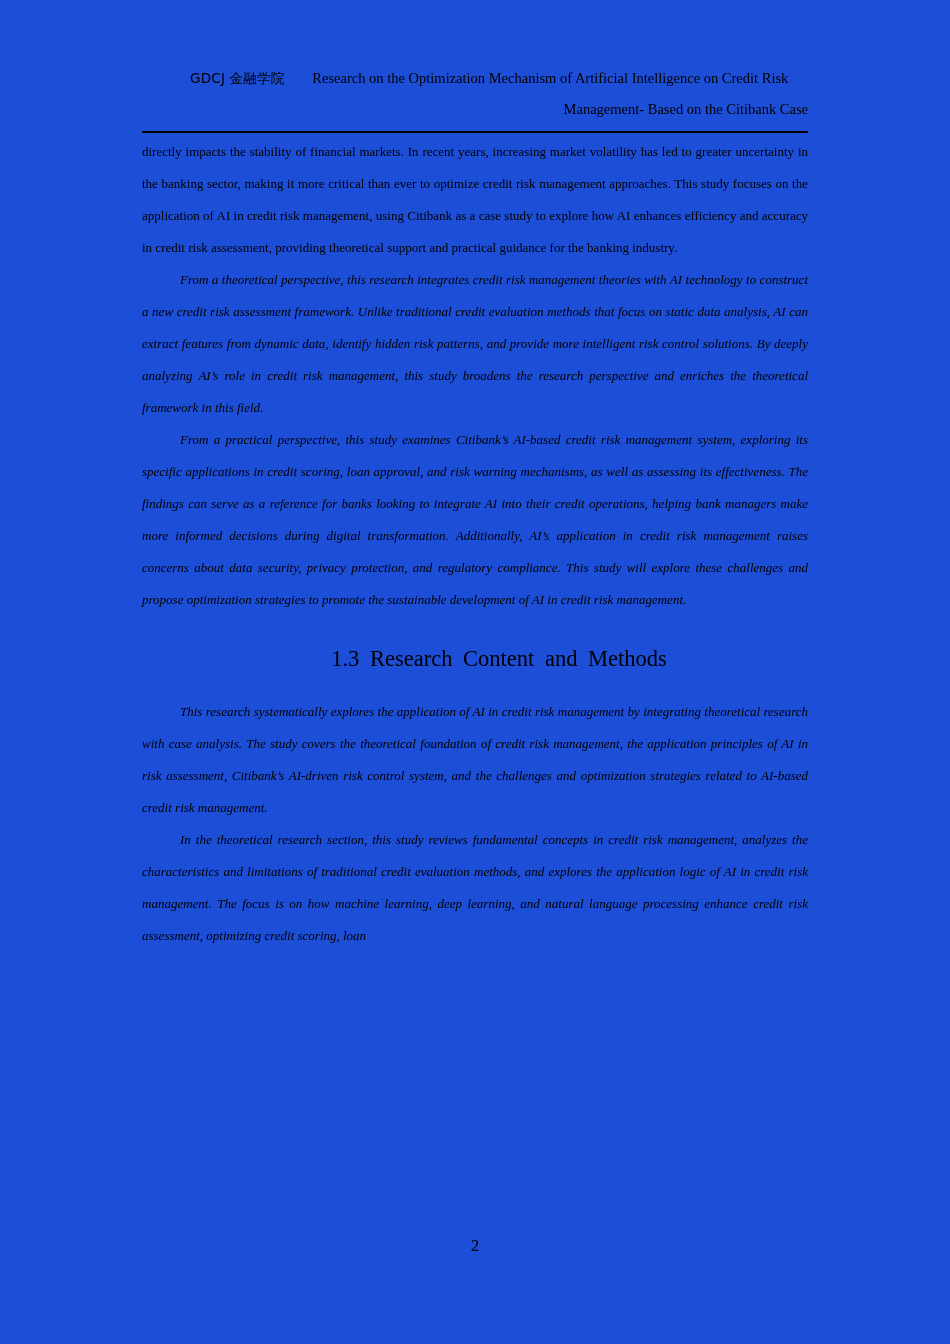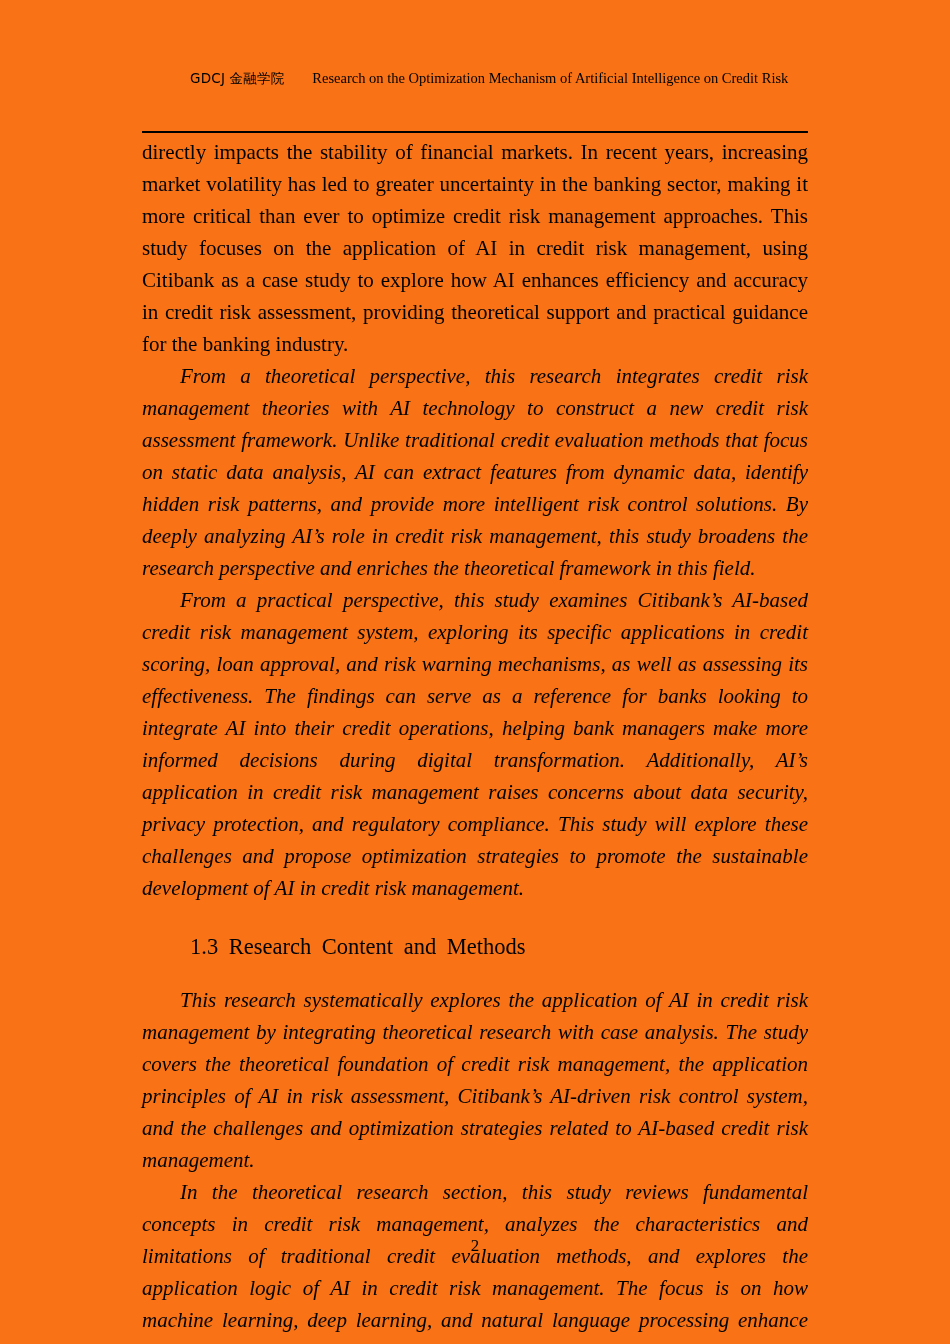--- a/index.html
+++ b/index.html
@@ -22,7 +22,7 @@
     top: 0;
     width: 950px;
     height: 1344px;
-    background: #f97316;
+    background: #1d4ed8;
   }
 
   

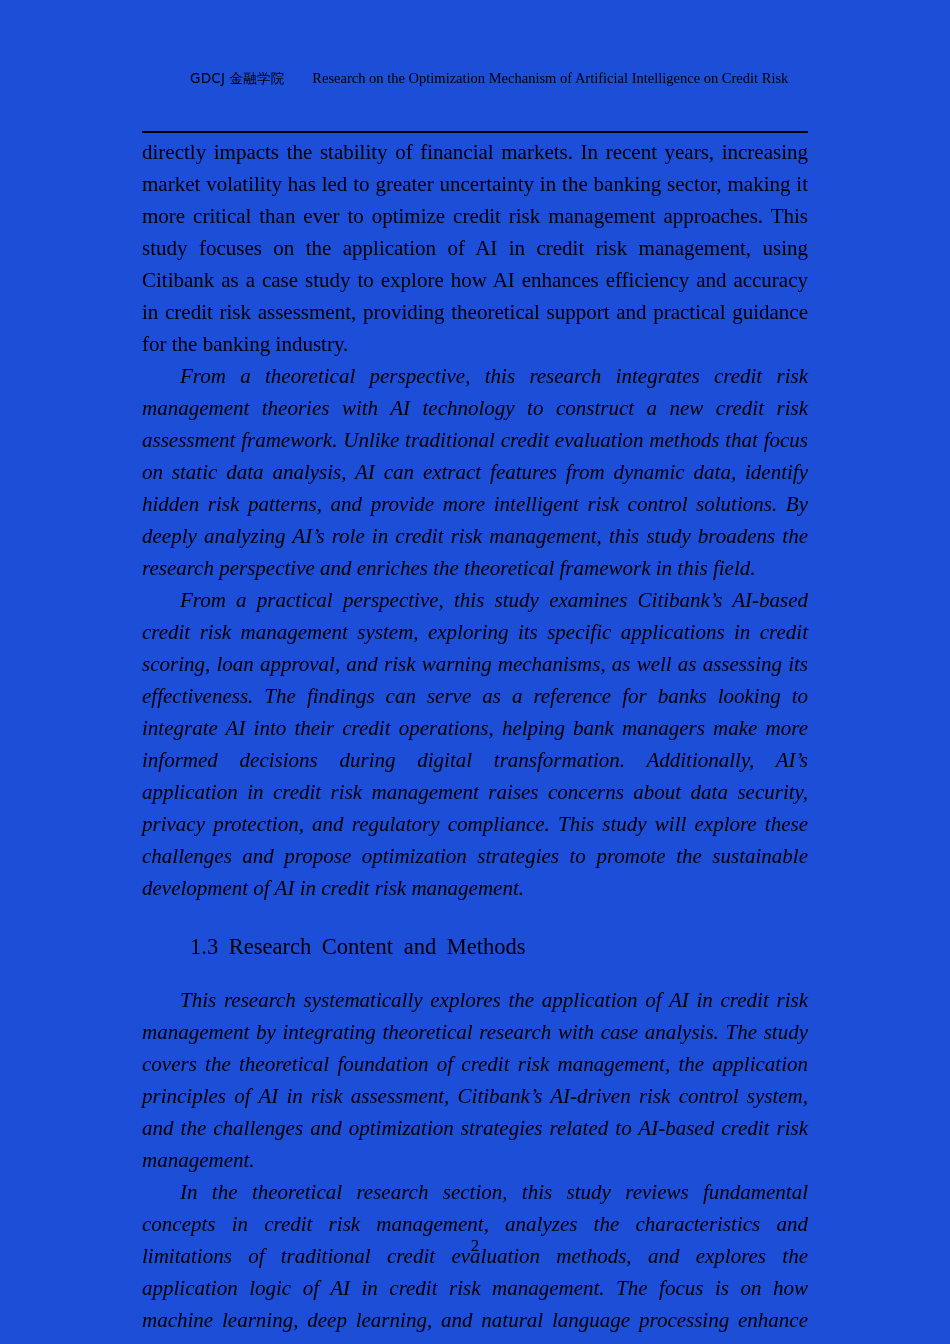--- a/index.html
+++ b/index.html
@@ -128,6 +128,9 @@
       <span class="header-org">GDCJ 金融学院</span>
       <span class="header-title-1">Research on the Optimization Mechanism of Artificial Intelligence on Credit Risk</span>
     </div>
+    <div class="header-row-2">
+      <span class="header-title-2">Management- Based on the Citibank Case</span>
+    </div>
   </div>
 
   <div class="header-rule"></div>

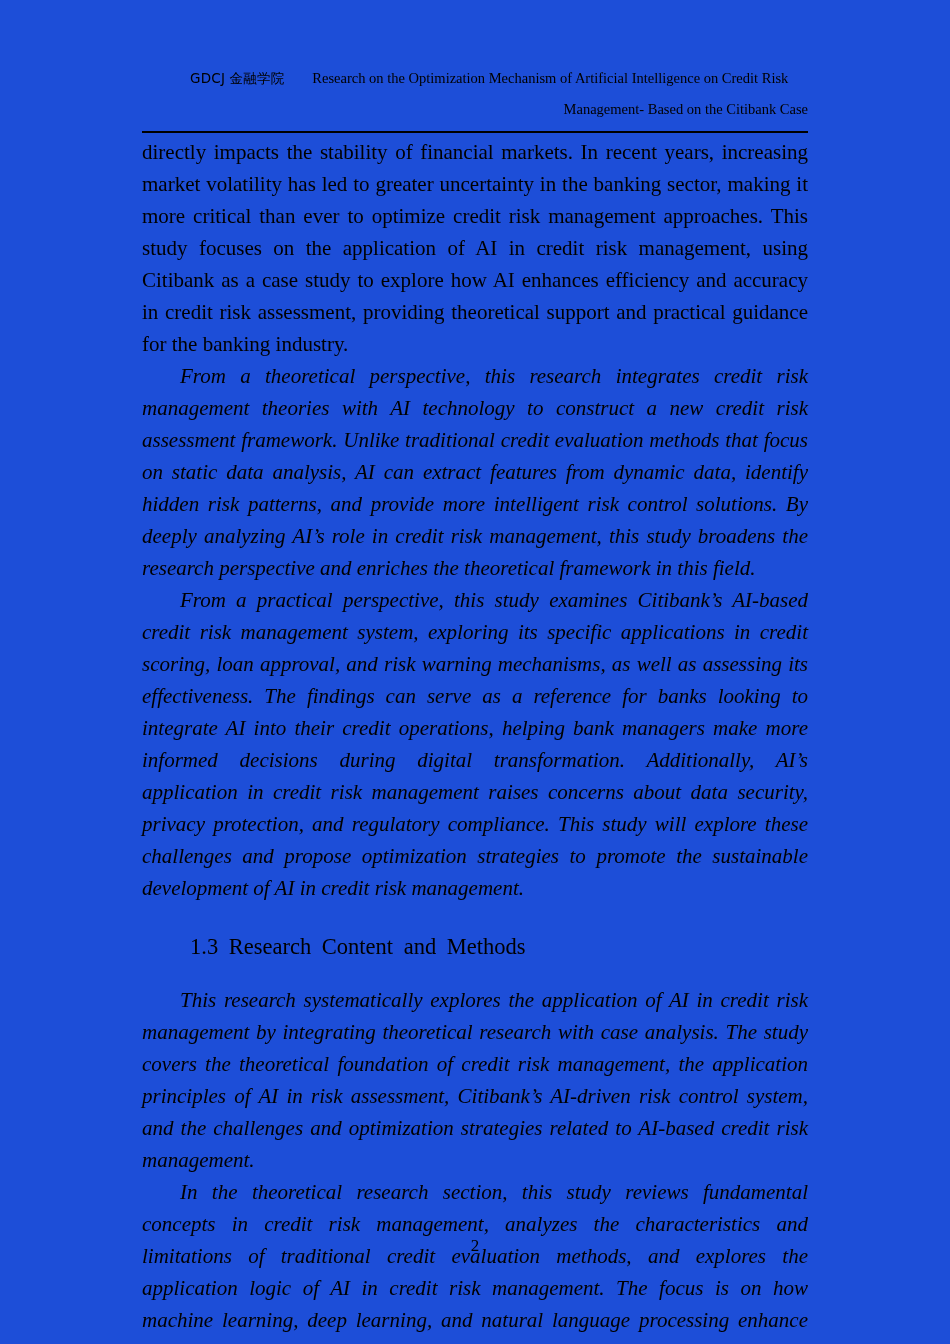--- a/index.html
+++ b/index.html
@@ -78,7 +78,7 @@
   }
   p.para {
     margin: 0;
-    font-size: 21px;
+    font-size: 13px;
     line-height: 32px;
     text-align: justify;
     text-justify: inter-word;

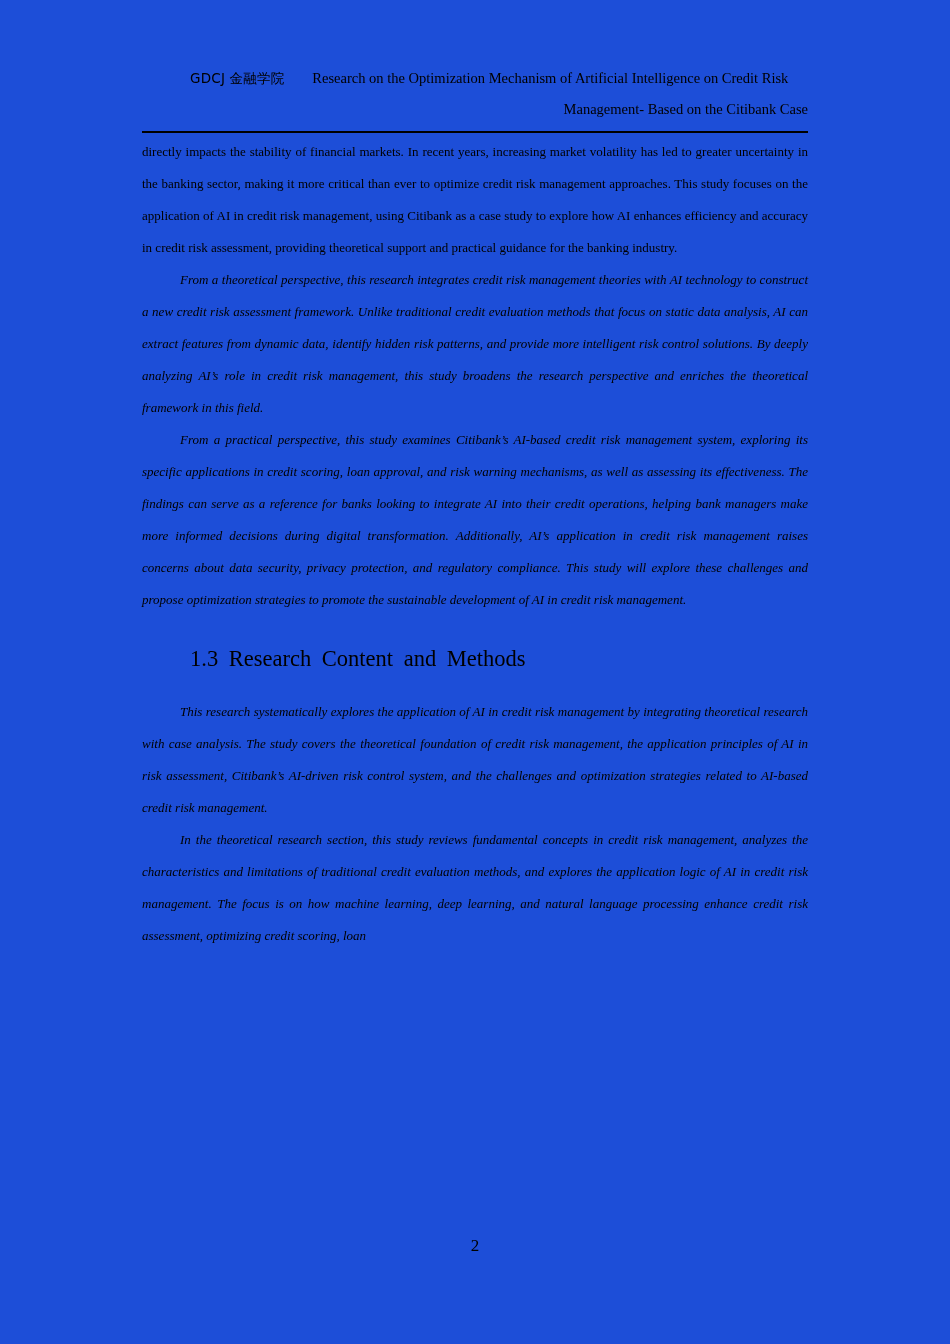--- a/index.html
+++ b/index.html
@@ -100,6 +100,7 @@
     text-indent: 48px;
     word-spacing: 5px;
     white-space: nowrap;
+    text-align: center;
   }
 
   .gap-before-heading { height: 24px; }

